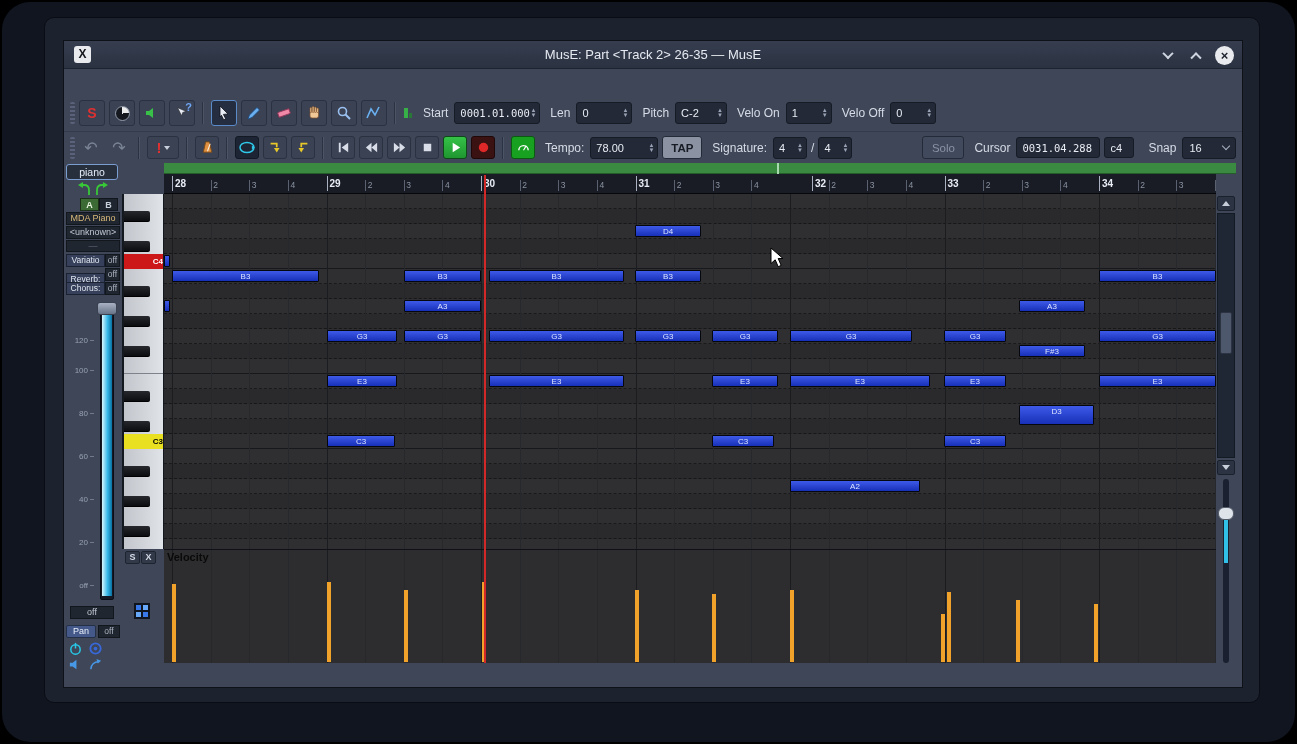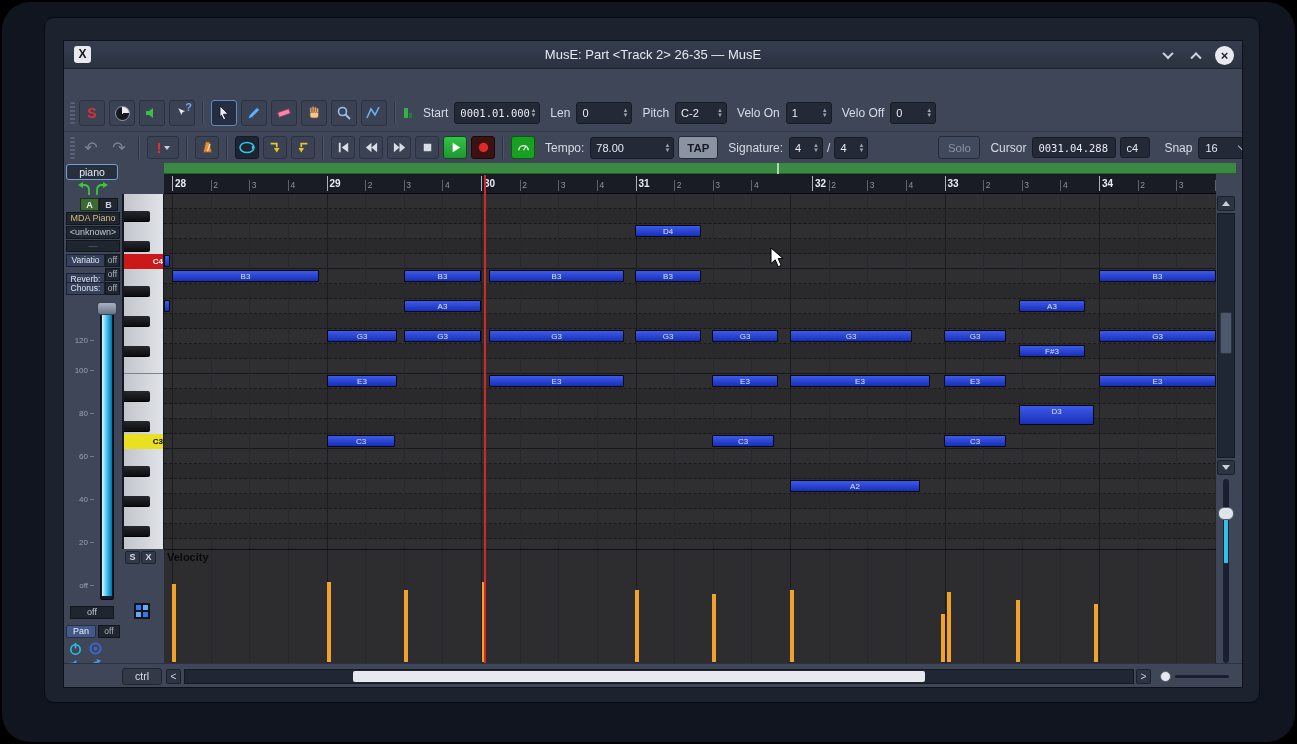--- a/index.html
+++ b/index.html
@@ -51,7 +51,7 @@
   .mono { font-family:"DejaVu Sans Mono",monospace; font-size:10.5px; }
   .spinarr { display:flex; flex-direction:column; align-items:center; line-height:5px; color:#9aa3b5; font-size:6px; }
   .spinarr::before { content:"▲"; } .spinarr::after { content:"▼"; }
-  .w86{width:86px;} .w60{width:84px;align-items:center;} .w56{width:56px;} .w52{width:52px;} .w46{width:46px;} .w34{width:34px;}
+  .w86{width:86px;} .w60{width:68px;align-items:center;} .w56{width:56px;} .w52{width:52px;} .w46{width:46px;} .w34{width:34px;}
   .field { height:21px; background:#232936; border:1px solid #161c26; border-radius:3px; color:#e8ecf4;
            display:flex; align-items:center; padding:0 5px; flex:none; }
   .btn { height:23px; background:#4a5264; border:1px solid #242b38; border-radius:3px; color:#dfe4ee;

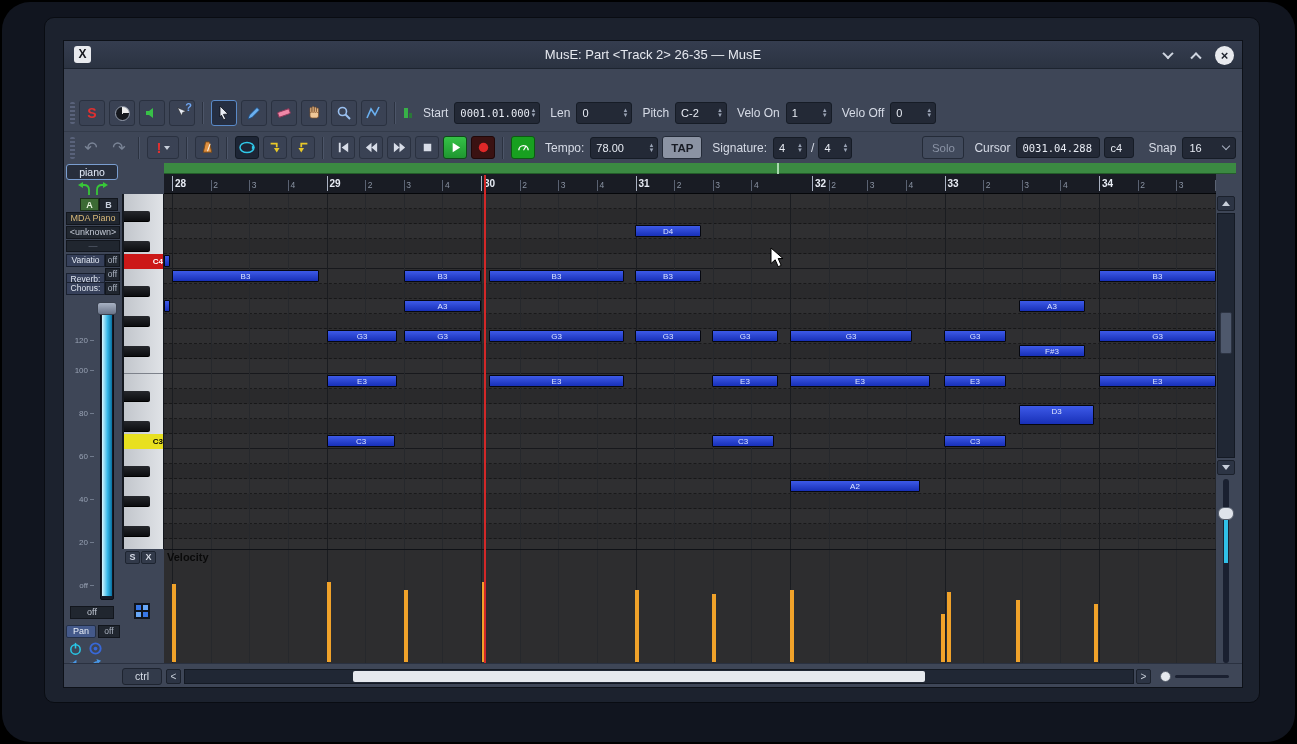--- a/index.html
+++ b/index.html
@@ -638,16 +638,6 @@
     </div>
   </div>
 
-  <div class="bottombar">
-    <div class="ctrlbtn">ctrl</div>
-    <div class="harr" style="left:102px">&lt;</div>
-    <div class="htrack">
-      <div class="hthumb"></div>
-    </div>
-    <div class="harr" style="left:1072px">&gt;</div>
-    <div class="zknob"></div>
-    <div class="zline"></div>
-  </div>
 
 </div>
 </div>

